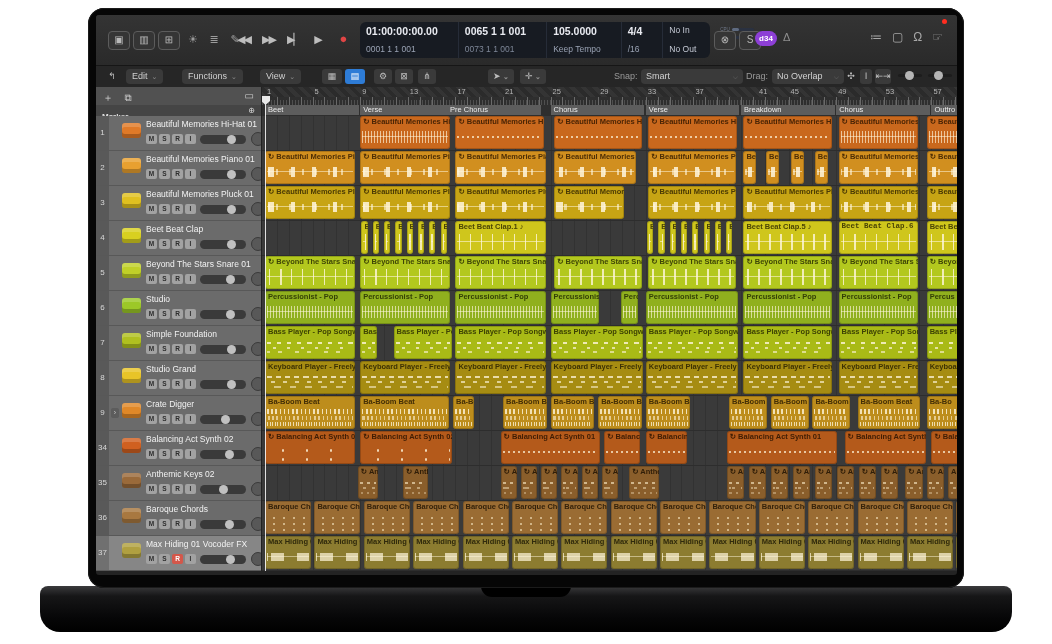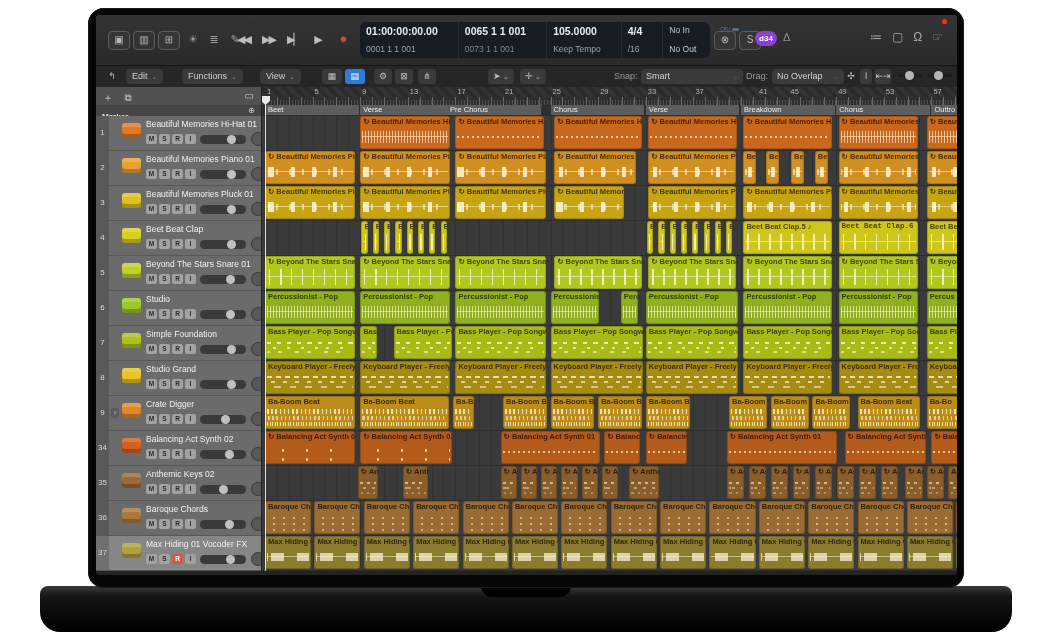--- a/index.html
+++ b/index.html
@@ -590,6 +590,10 @@
               <span class="rl" style="color: rgb(75, 69, 5);">B</span>
               <div class="rc k-beats"></div>
             </div>
+            <div class="rgn" style="left: 193.4px; width: 90.13px; background: rgb(207, 198, 28);">
+              <span class="rl" style="color: rgb(75, 69, 5);">Beet Beat Clap.1 ♪</span>
+              <div class="rc k-beats"></div>
+            </div>
             <div class="rgn" style="left: 384.99px; width: 6.235px; background: rgb(207, 198, 28);">
               <span class="rl" style="color: rgb(75, 69, 5);">B</span>
               <div class="rc k-beats"></div>

